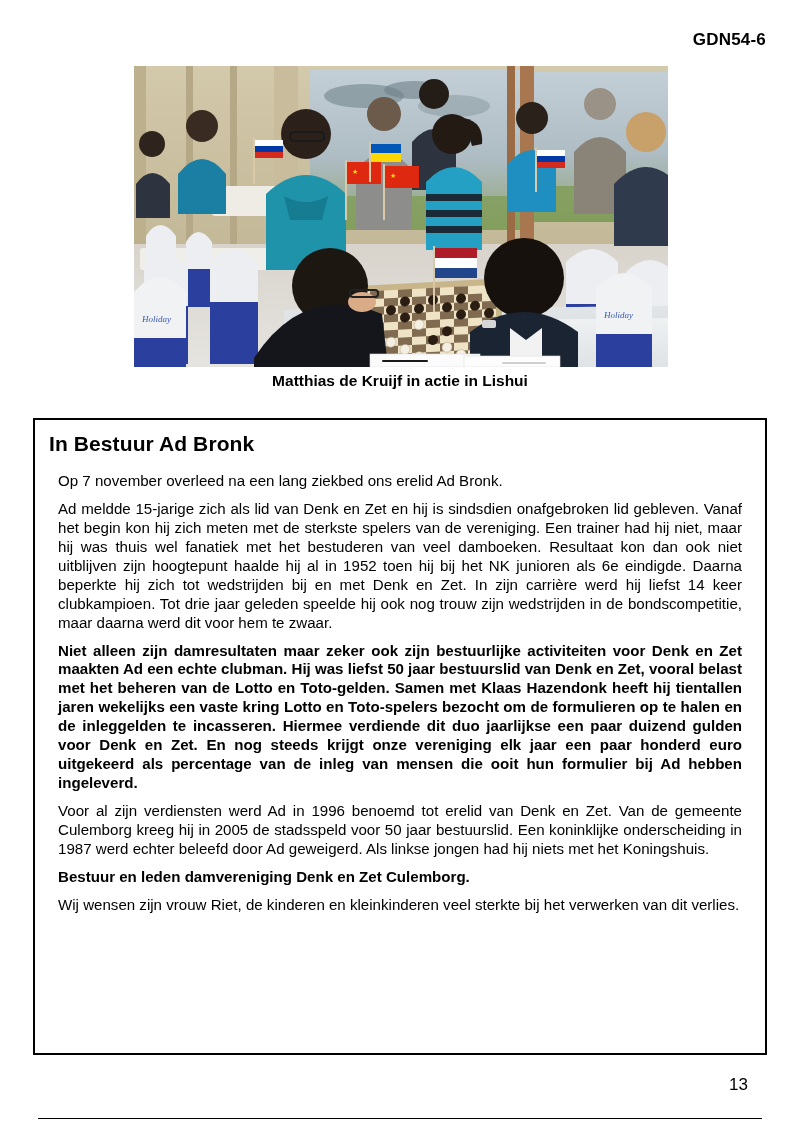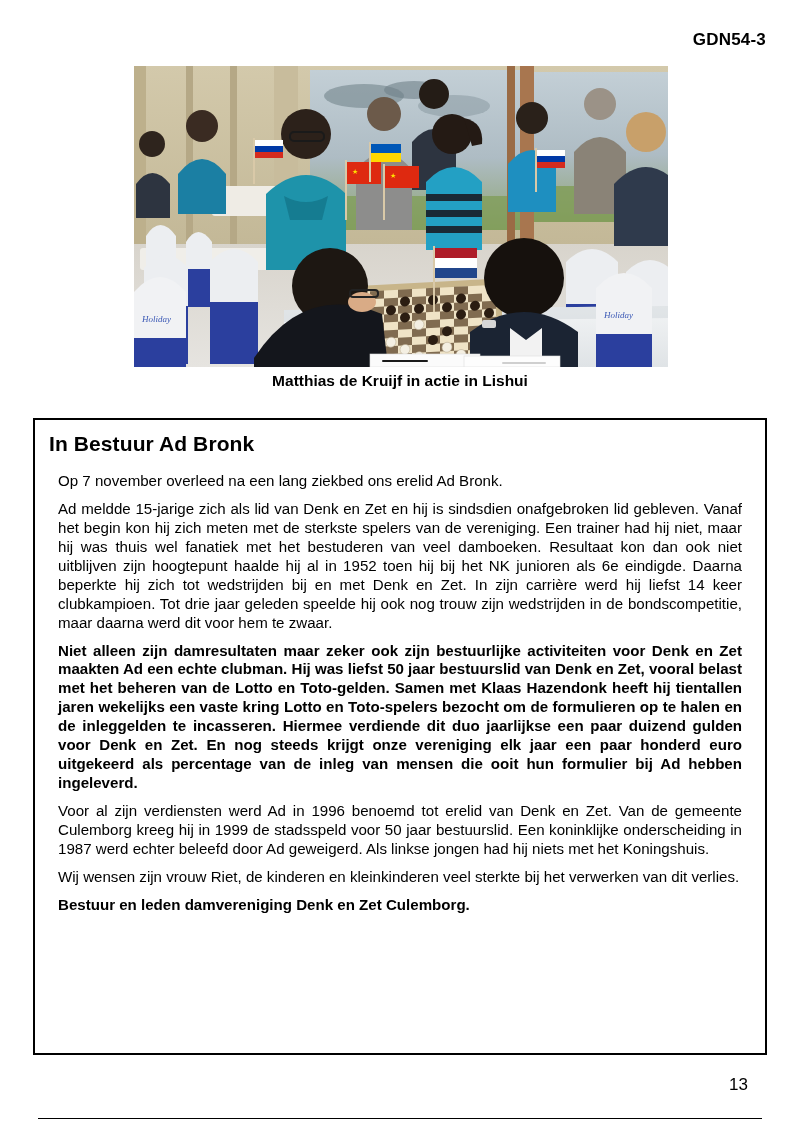--- a/index.html
+++ b/index.html
@@ -115,7 +115,7 @@
 
 <div class="page">
 
-  <div class="doc-header">GDN54-3</div>
+  <div class="doc-header">GDN54-6</div>
 
   <div class="photo-wrap">
     <div class="photo">

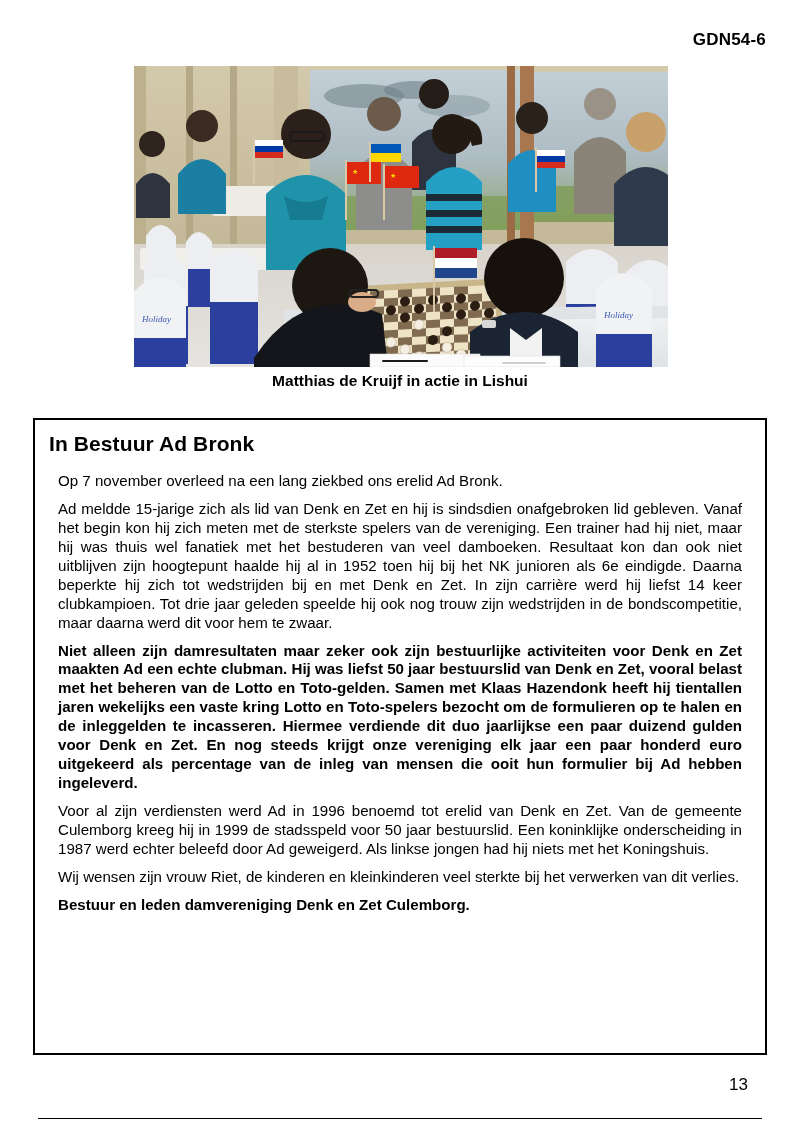--- a/index.html
+++ b/index.html
@@ -390,7 +390,7 @@
       <p class="memo-para para-gap">Niet alleen zijn damresultaten maar zeker ook zijn bestuurlijke activiteiten voor Denk en Zet maakten Ad een echte clubman. Hij was liefst 50 jaar bestuurslid van Denk en Zet, vooral belast met het beheren van de Lotto en Toto-gelden. Samen met Klaas Hazendonk heeft hij tientallen jaren wekelijks een vaste kring Lotto en Toto-spelers bezocht om de formulieren op te halen en de inleggelden te incasseren. Hiermee verdiende dit duo jaarlijkse een paar duizend gulden voor Denk en Zet. En nog steeds krijgt onze vereniging elk jaar een paar honderd euro uitgekeerd als percentage van de inleg van mensen die ooit hun formulier bij Ad hebben ingeleverd.</p>
 
 
-      <p class="memo-para">Voor al zijn verdiensten werd Ad in 1996 benoemd tot erelid van Denk en Zet. Van de gemeente Culemborg kreeg hij in 1999 de stadsspeld voor 50 jaar bestuurslid. Een koninklijke onderscheiding in 1987 werd echter beleefd door Ad geweigerd. Als linkse jongen had hij niets met het Koningshuis.</p>
+      <p class="memo-para">Voor al zijn verdiensten werd Ad in 1996 benoemd tot erelid van Denk en Zet. Van de gemeente Culemborg kreeg hij in 2005 de stadsspeld voor 50 jaar bestuurslid. Een koninklijke onderscheiding in 1987 werd echter beleefd door Ad geweigerd. Als linkse jongen had hij niets met het Koningshuis.</p>
 
       <p class="memo-para">Wij wensen zijn vrouw Riet, de kinderen en kleinkinderen veel sterkte bij het verwerken van dit verlies.</p>
 

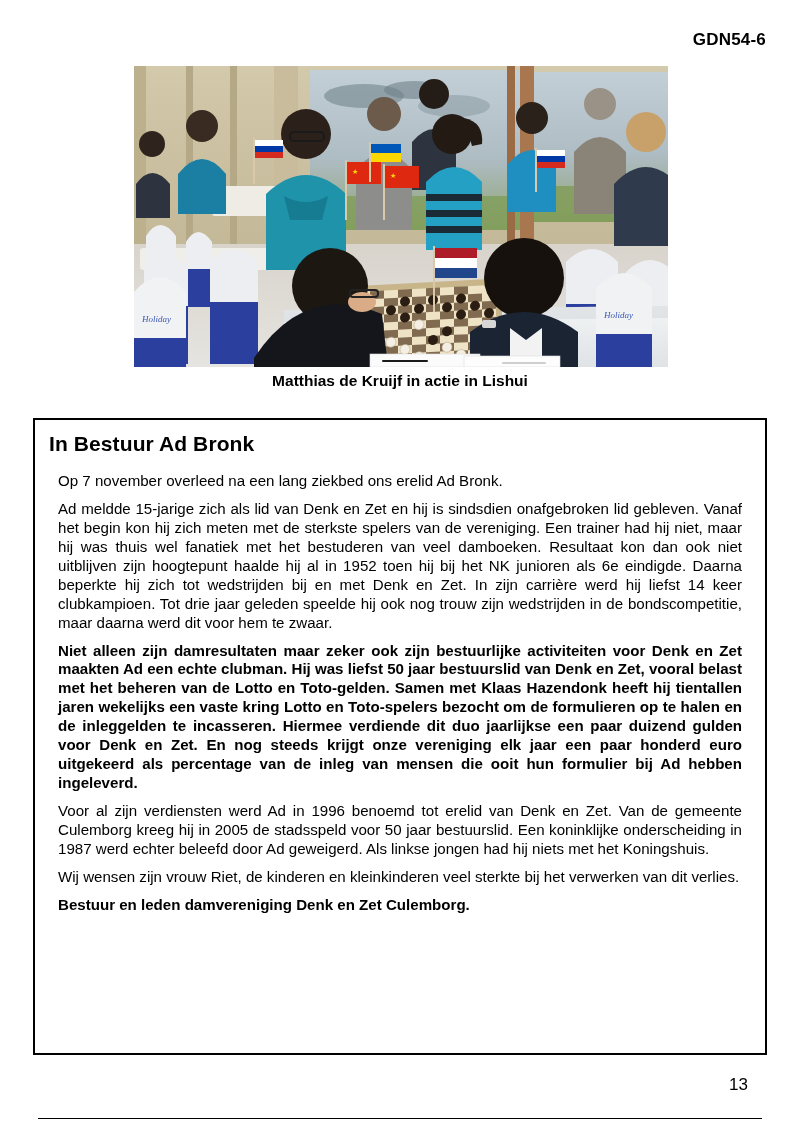--- a/index.html
+++ b/index.html
@@ -392,9 +392,9 @@
 
       <p class="memo-para">Voor al zijn verdiensten werd Ad in 1996 benoemd tot erelid van Denk en Zet. Van de gemeente Culemborg kreeg hij in 2005 de stadsspeld voor 50 jaar bestuurslid. Een koninklijke onderscheiding in 1987 werd echter beleefd door Ad geweigerd. Als linkse jongen had hij niets met het Koningshuis.</p>
 
+      <p class="memo-para para-gap">Bestuur en leden damvereniging Denk en Zet Culemborg.</p>
+
       <p class="memo-para">Wij wensen zijn vrouw Riet, de kinderen en kleinkinderen veel sterkte bij het verwerken van dit verlies.</p>
-
-      <p class="memo-para para-gap">Bestuur en leden damvereniging Denk en Zet Culemborg.</p>
     </div>
   </div>
 

